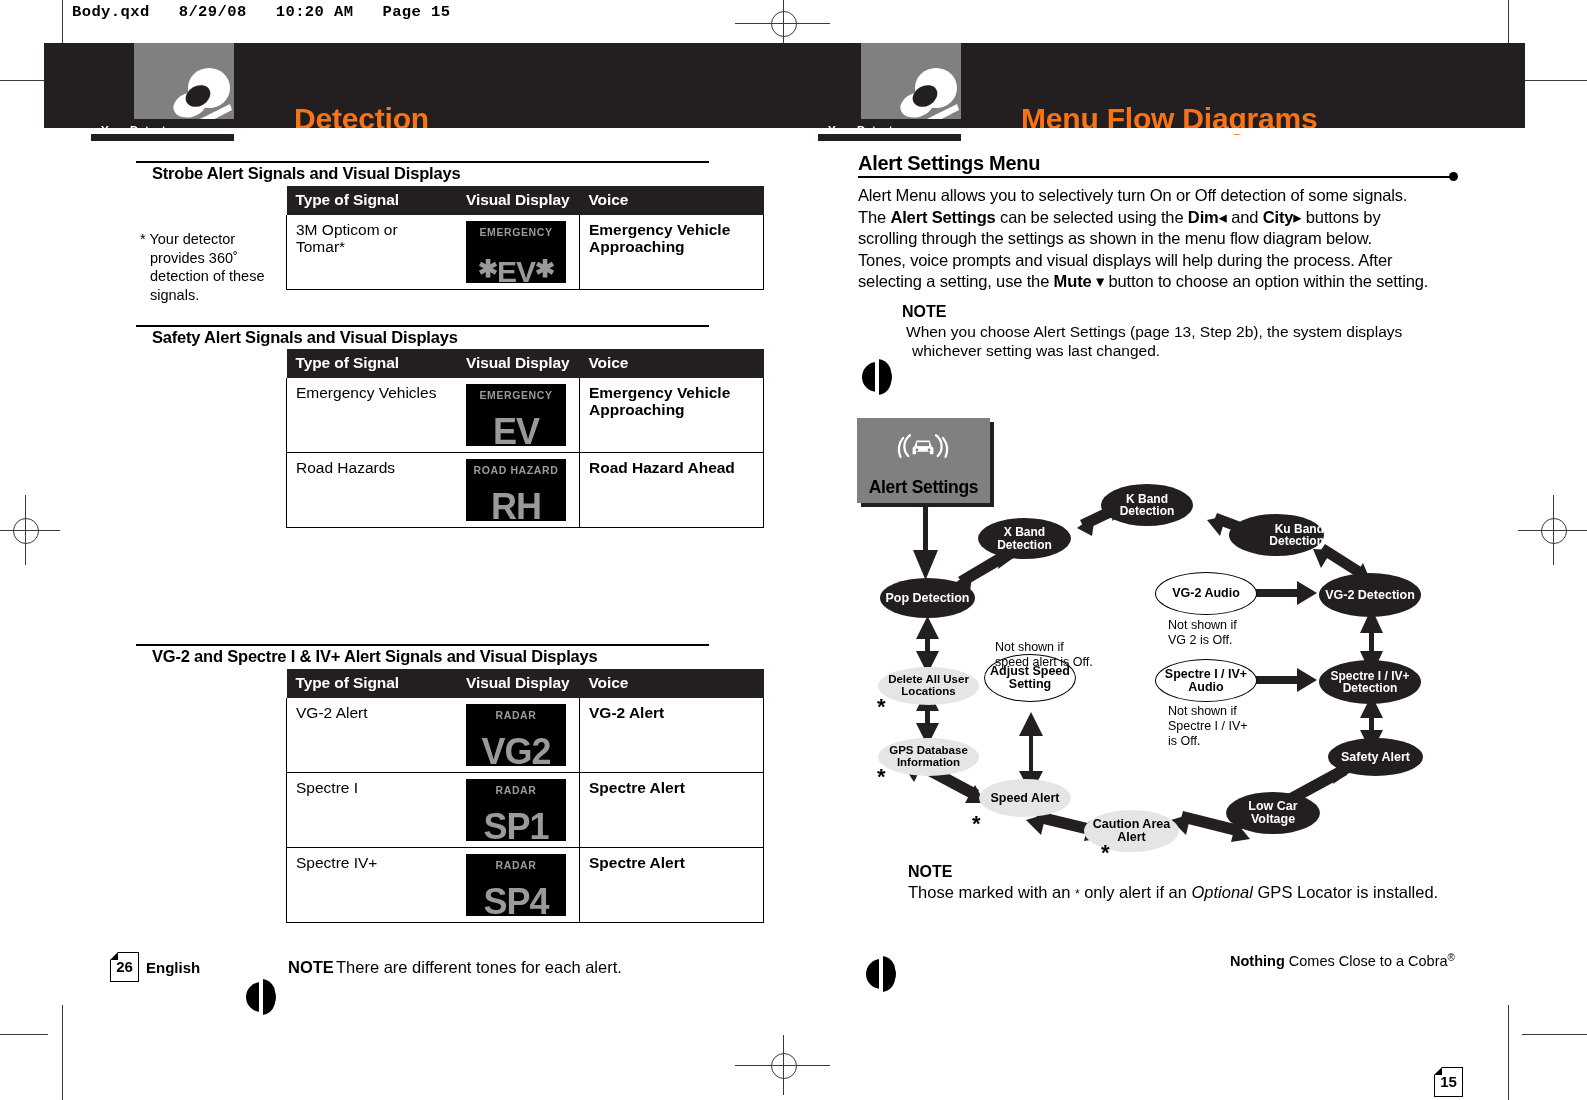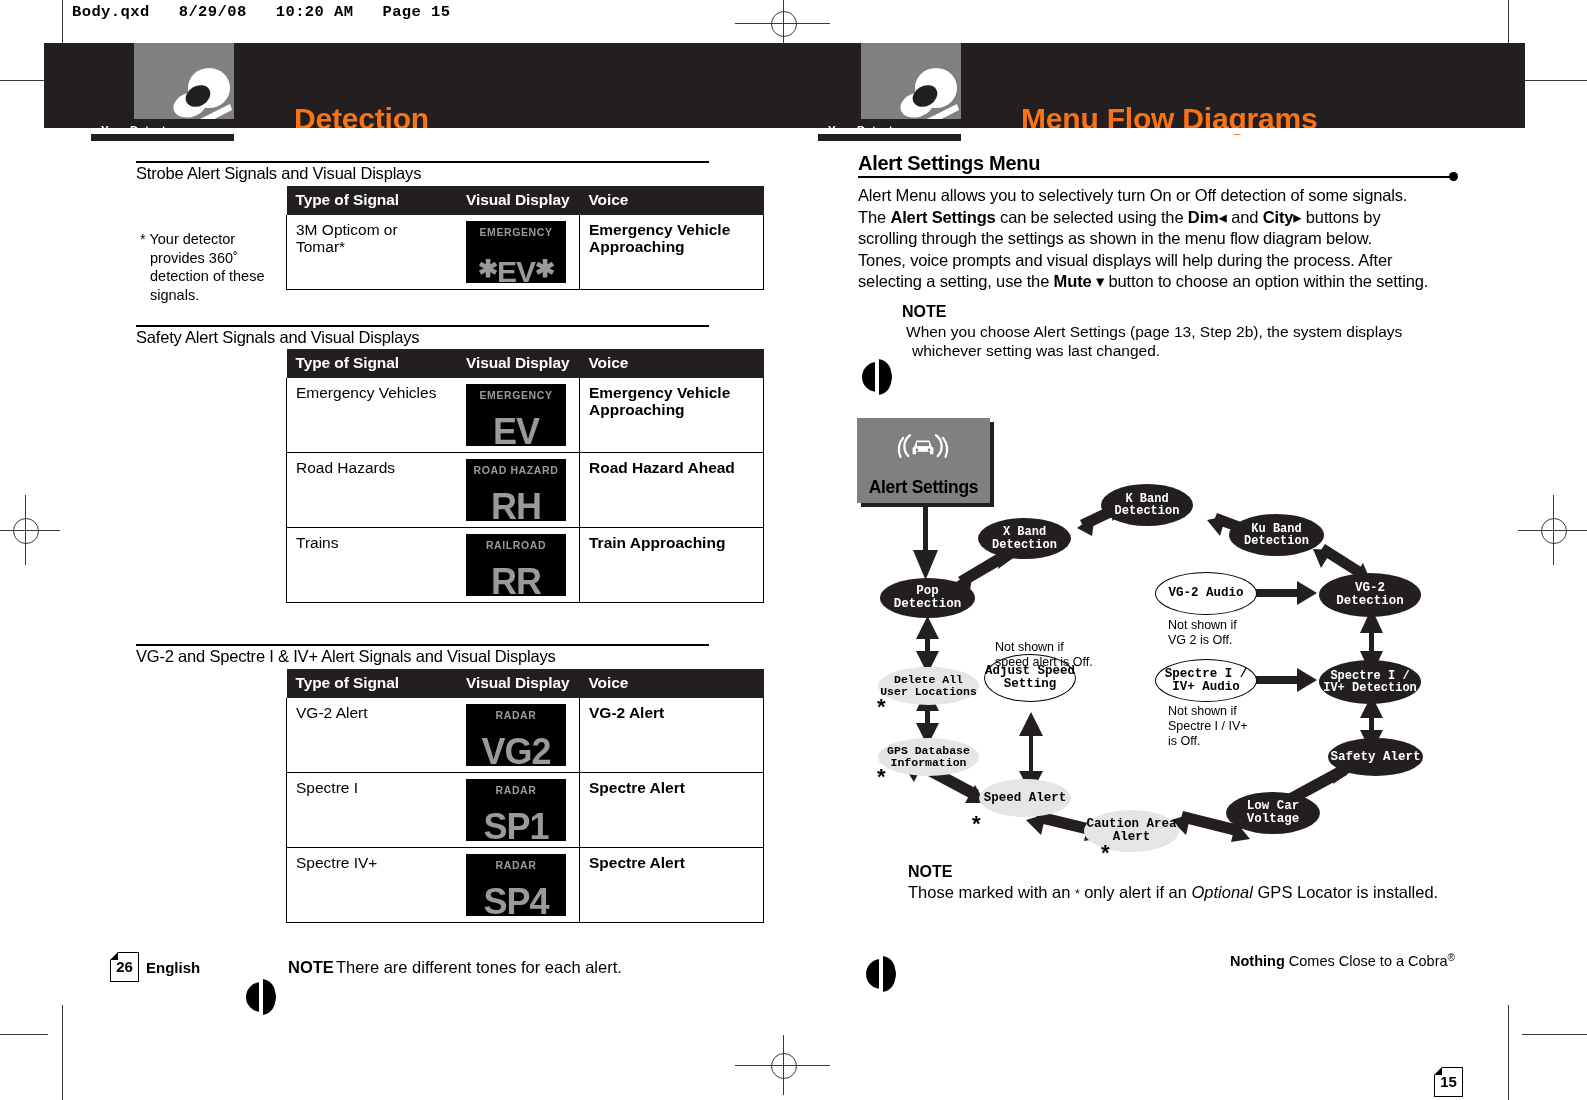--- a/index.html
+++ b/index.html
@@ -38,7 +38,7 @@
   .trimwhite{left:0;top:128px;width:1587px;height:6px;background:#fff;}
 
   
-  .sect-title{font-size:16.5px;font-weight:normal;letter-spacing:-.2px;}
+  .sect-title{font-size:16.5px;font-weight:bold;letter-spacing:-.2px;margin-left:16px;}
   .rule{background:#000;height:1.5px;}
 
   table.tbl{border-collapse:collapse;font-size:15px;}

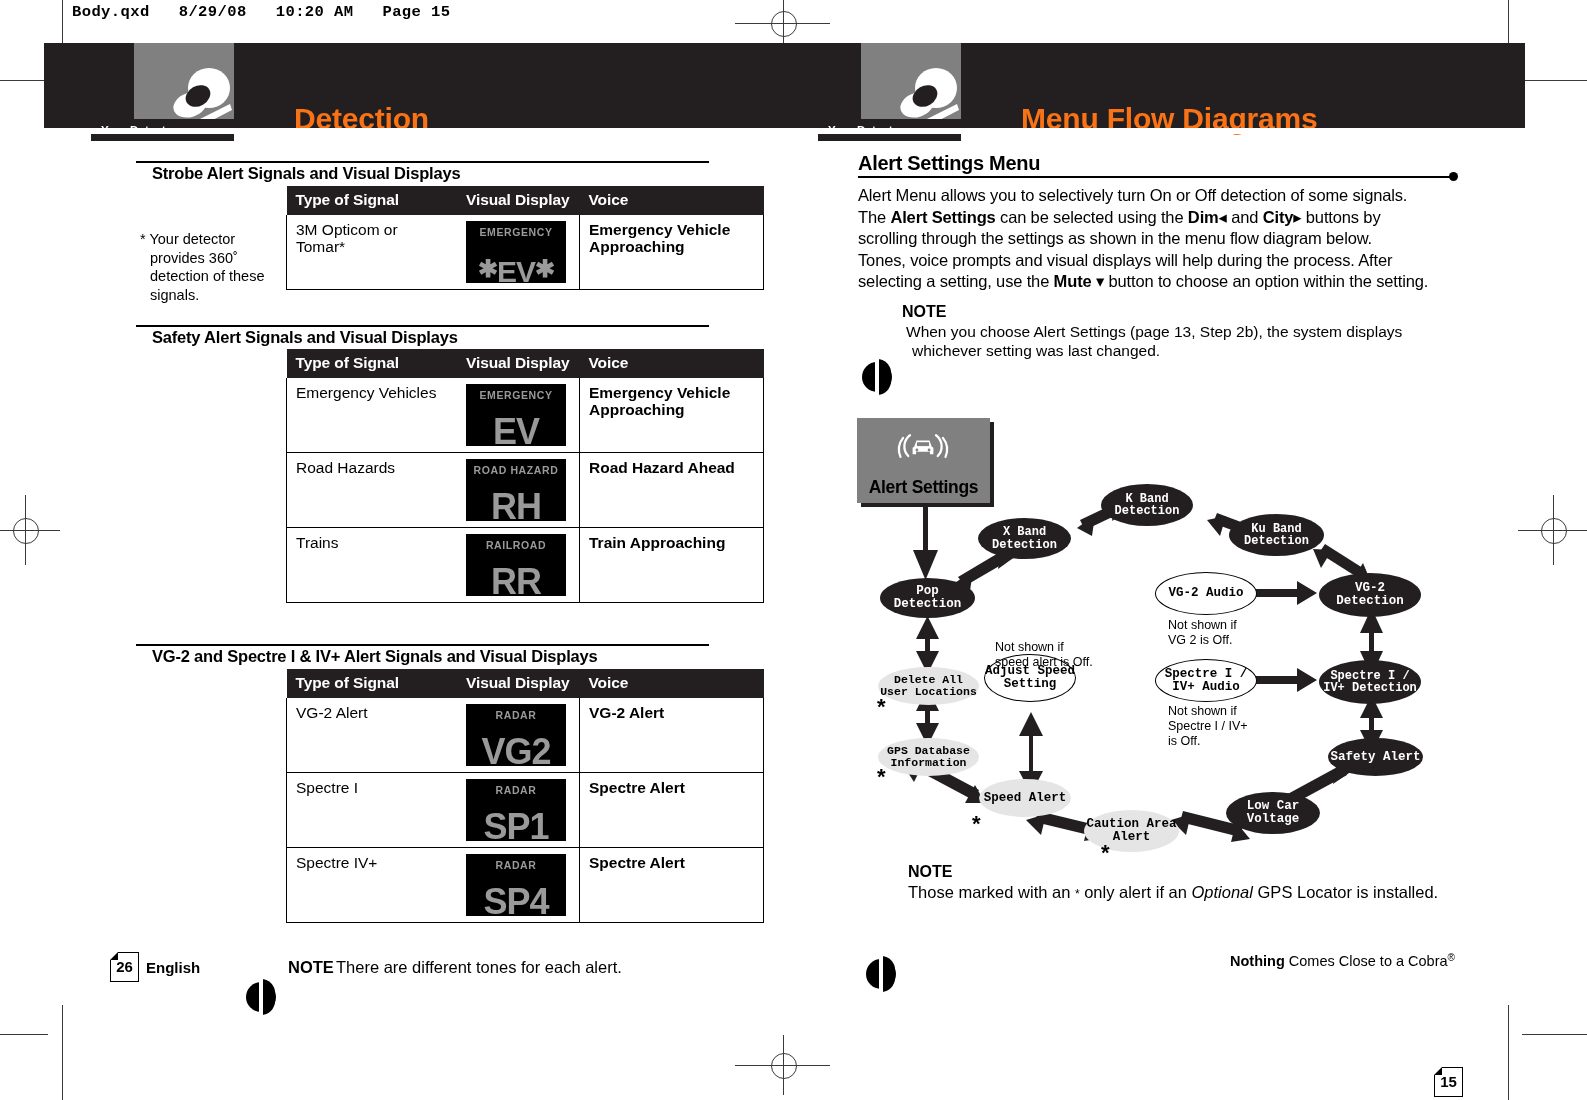--- a/index.html
+++ b/index.html
@@ -85,7 +85,7 @@
   
   #flow{position:absolute;left:855px;top:418px;width:600px;height:450px;}
   .node{position:absolute;display:flex;align-items:center;justify-content:center;text-align:center;
-        font-weight:bold;line-height:1.04;box-sizing:border-box;font-family:Liberation Mono, monospace;}
+        font-weight:bold;line-height:1.04;box-sizing:border-box;}
   .node.ell{border-radius:50%;}
   .node.black{background:#231f20;color:#fff;}
   .node.gray{background:#e5e5e5;color:#000;}

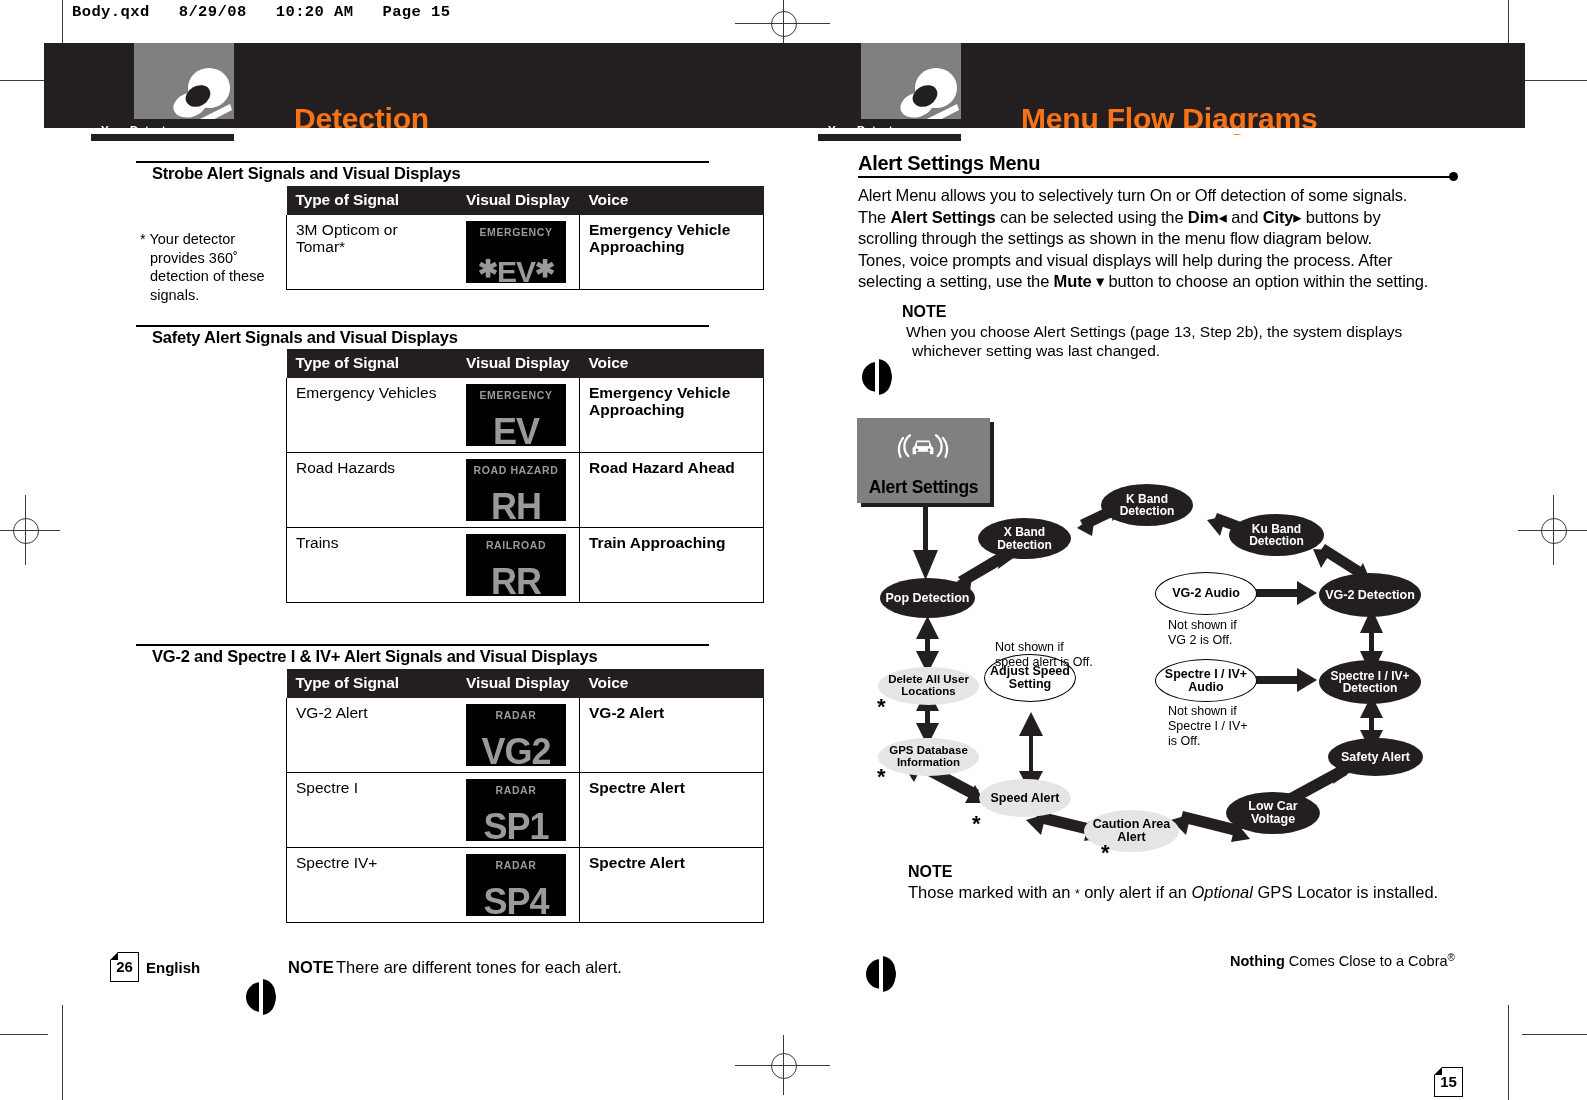--- a/index.html
+++ b/index.html
@@ -402,7 +402,7 @@
     <span>K Band Detection</span>
   </div>
 
-  <div class="node ell black" style="left:374px;top:96px;width:95px;height:42px;font-size:12px;">
+  <div class="node ell black" style="left:374px;top:96px;width:95px;height:42px;font-size:12px;text-align:right;">
     <span>Ku Band Detection</span>
   </div>
 

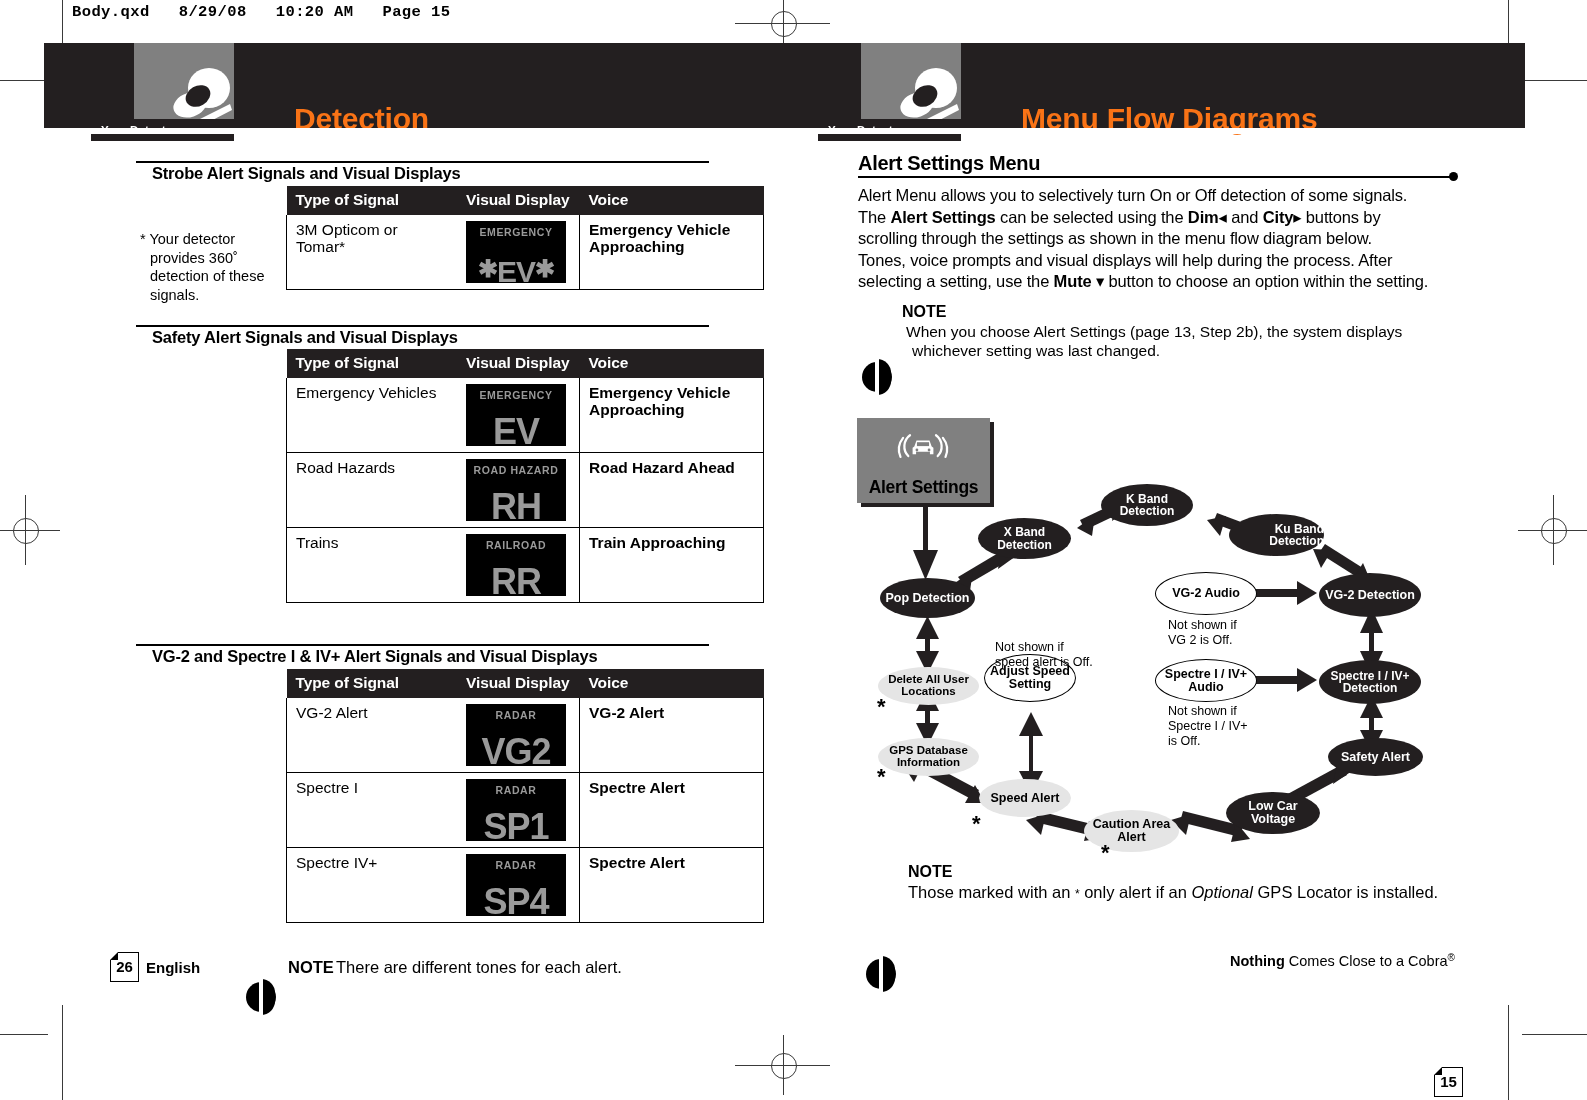--- a/index.html
+++ b/index.html
@@ -216,16 +216,6 @@
         </div>
       </td>
       <td class="c-voice">Road Hazard Ahead</td>
-    </tr>
-    <tr>
-      <td class="c-type">Trains</td>
-      <td class="c-disp">
-        <div class="lcd">
-          <div class="top">RAILROAD</div>
-          <div class="big">RR</div>
-        </div>
-      </td>
-      <td class="c-voice">Train Approaching</td>
     </tr>
   </tbody>
 </table>

